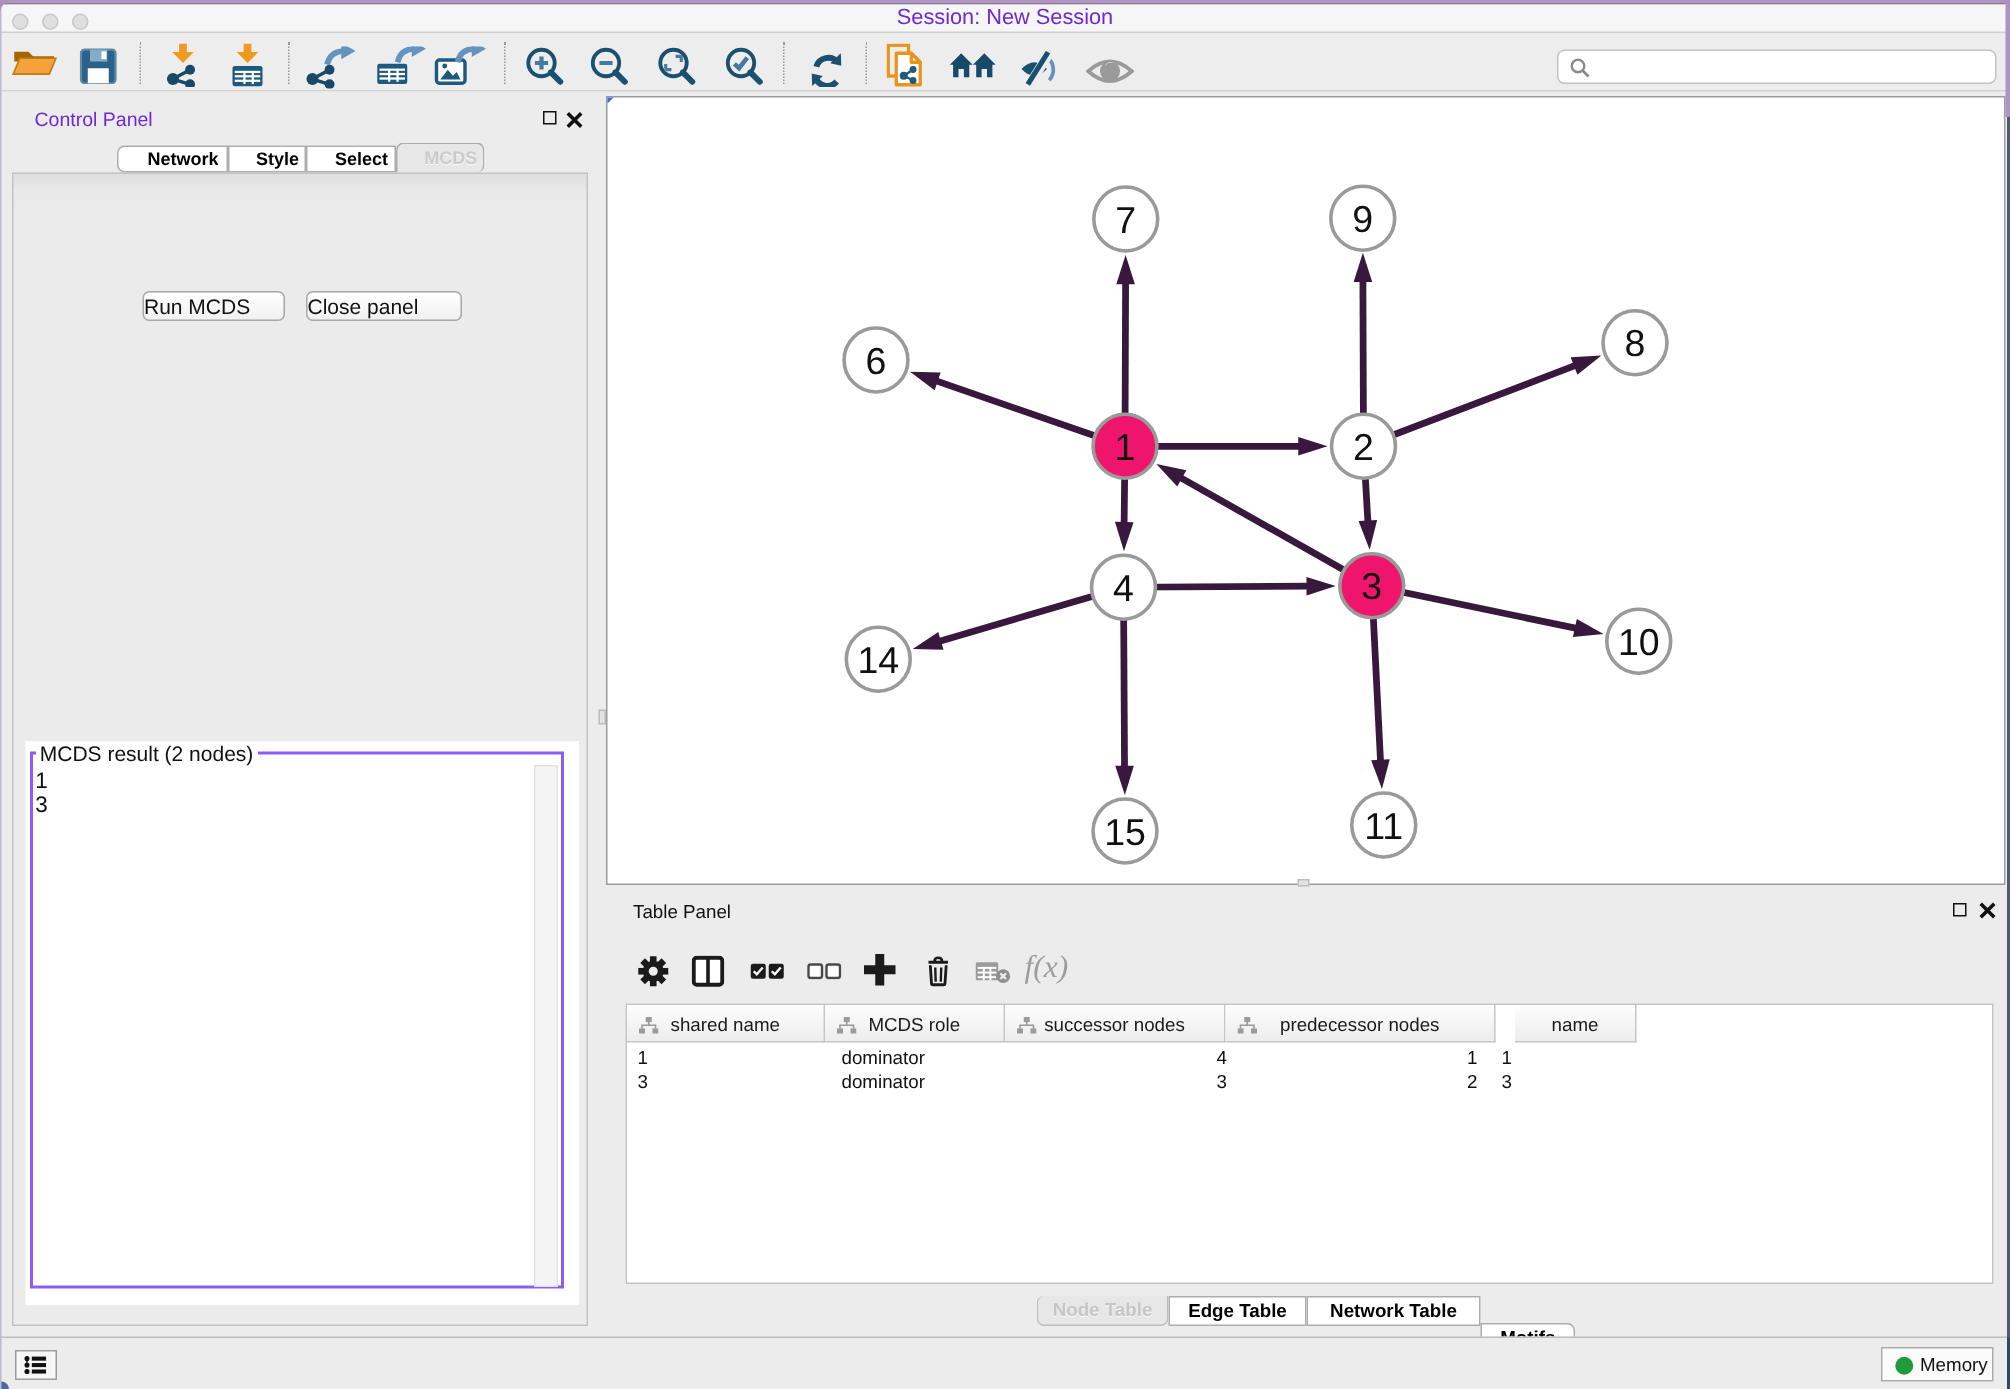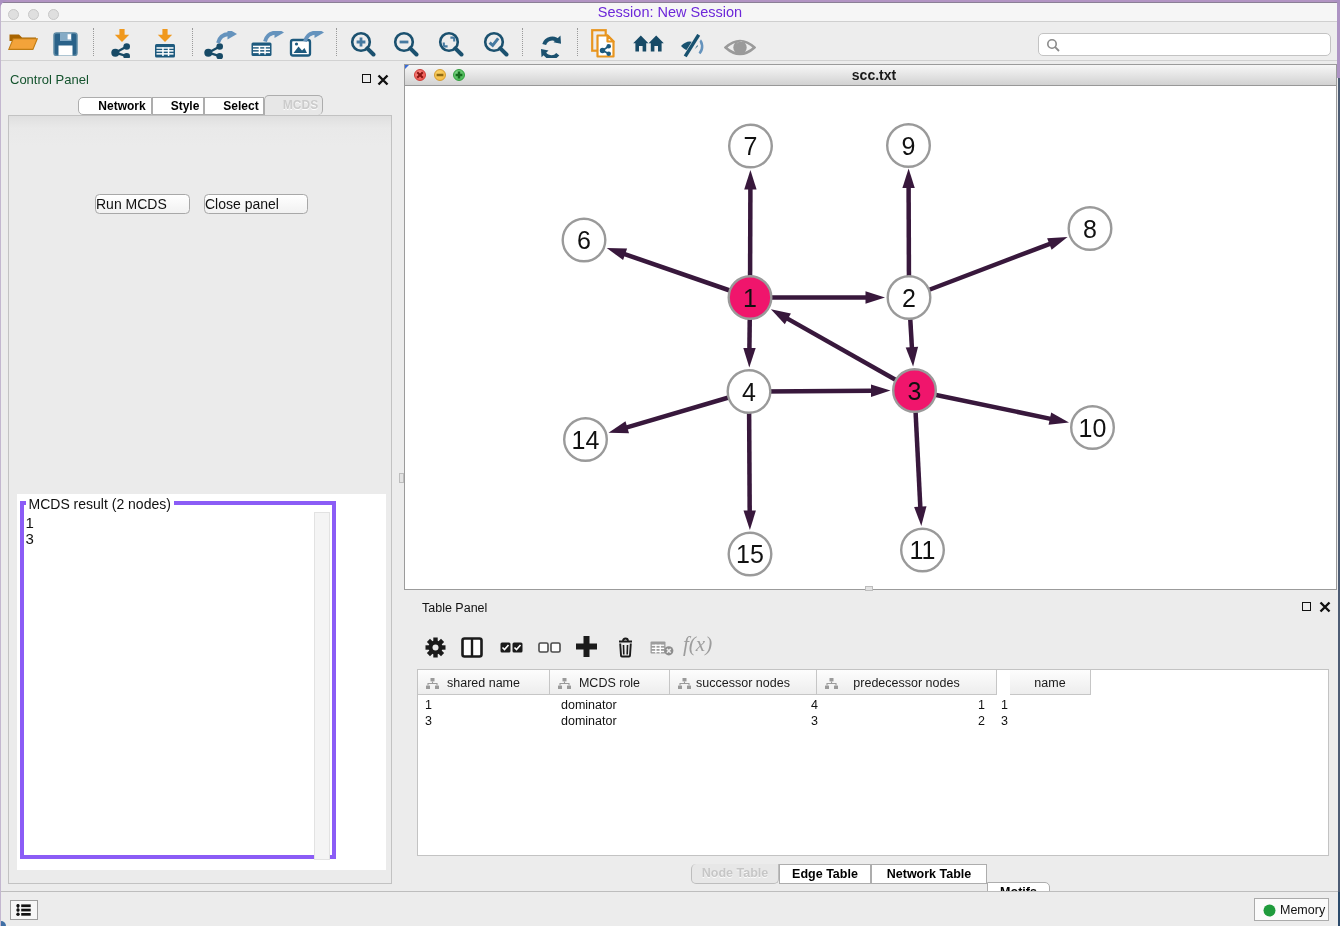--- a/index.html
+++ b/index.html
@@ -21,7 +21,7 @@
 
 
 #cpanel { left:0; top:61px; width:404px; height:830px; background:#ececec; }
-#cpanel-title { position:absolute; left:10px; top:11px; font-size:13px; color:#14532d; }
+#cpanel-title { position:absolute; left:23px; top:11px; font-size:13px; color:#6d28d9; }
 .float-ic { position:absolute; width:9px; height:9px; border:1.6px solid #111; background:transparent; }
 .tab { position:absolute; height:18px; line-height:17px; text-align:center; background:#fff; border:1px solid #adadad; color:#000; font-size:12px; font-weight:bold;padding-left:14px; }
 .tab.sel { background:#e7e7e7; border-bottom:none; border-radius:5px 5px 5px 0; color:#cbcbcb; text-shadow:0 1px 0 #fcfcfc; height:20px; line-height:19px; }

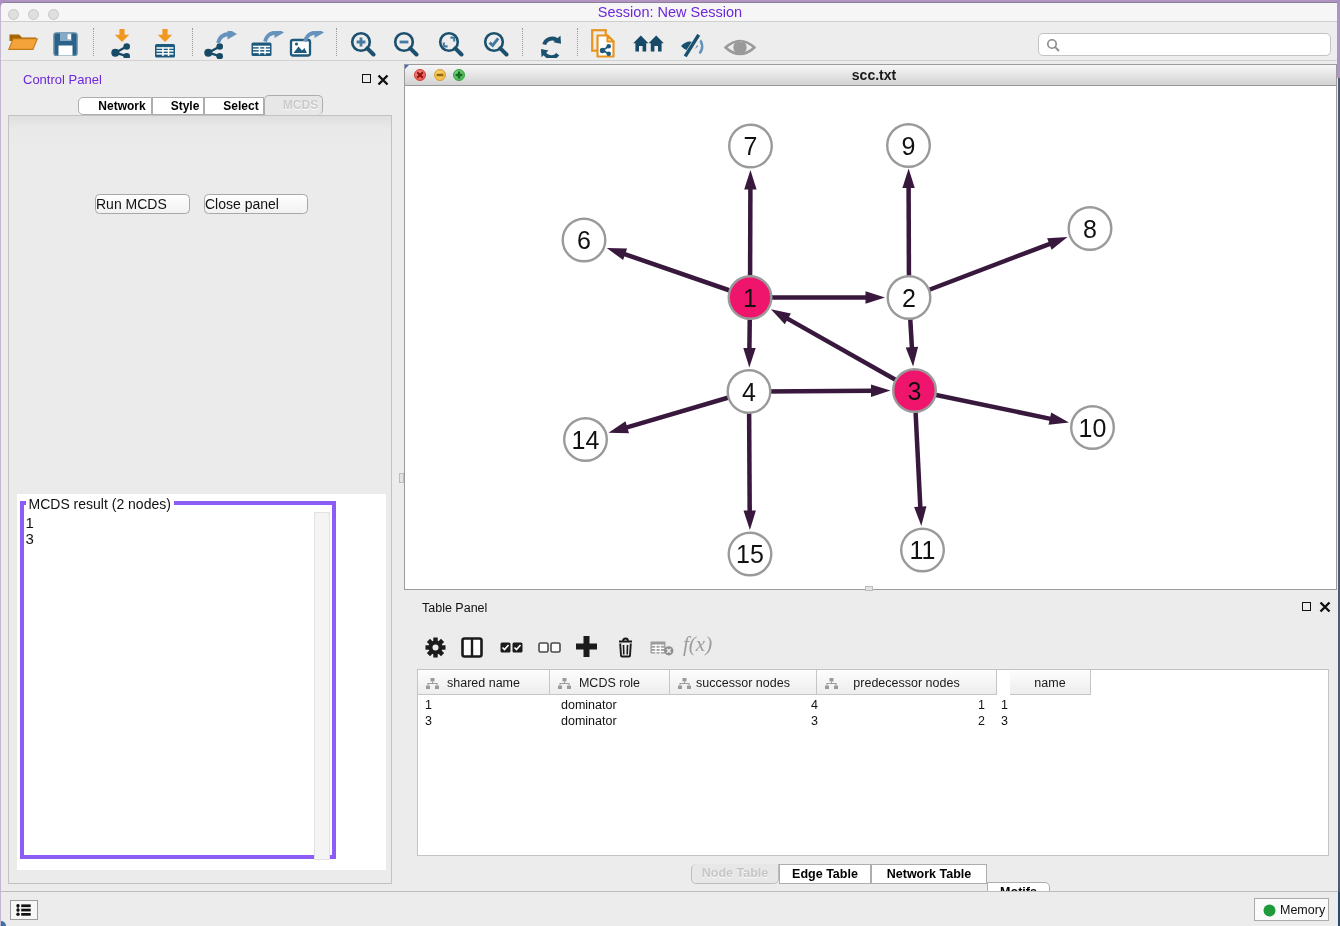--- a/index.html
+++ b/index.html
@@ -218,21 +218,6 @@
 
 <div class="abs" id="cwin">
   <div style="position:absolute; left:0; top:0; width:0; height:0; border-top:4px solid #3a6cd9; border-right:4px solid transparent; z-index:3;"></div>
-  <div id="cwin-titlebar">
-    <div class="tl" style="left:9px; background:radial-gradient(circle at 35% 30%, #f98a85, #ee4d47); border:0.5px solid #ce3a34;"></div>
-    <div class="tl" style="left:28.5px; background:radial-gradient(circle at 35% 30%, #fbd368, #f5b73c); border:0.5px solid #d59c2f;"></div>
-    <div class="tl" style="left:48px; background:radial-gradient(circle at 35% 30%, #7ed387, #3cb449); border:0.5px solid #2f9e3d;"></div>
-    <svg class="tl" style="left:9px;" width="12" height="12" viewBox="0 0 12 12">
-        <path d="M3.2 3.2 L8.8 8.8 M8.8 3.2 L3.2 8.8" stroke="#8c1512" stroke-width="2.1"></path>
-      </svg>
-    <svg class="tl" style="left:28.5px;" width="12" height="12" viewBox="0 0 12 12">
-        <path d="M2.6 6 H9.4" stroke="#8f6a12" stroke-width="2.5"></path>
-      </svg>
-    <svg class="tl" style="left:48px;" width="12" height="12" viewBox="0 0 12 12">
-        <path d="M2.6 6 H9.4 M6 2.6 V9.4" stroke="#156b1e" stroke-width="2.5"></path>
-      </svg>
-    <div id="cwin-title">scc.txt</div>
-  </div>
   <svg id="graphsvg" width="931" height="503" viewBox="405 86.5 931 503">
   <g stroke="#38183c" stroke-width="4.5">
   <line x1="750.0" y1="297.0" x2="750.4" y2="187.0"></line>

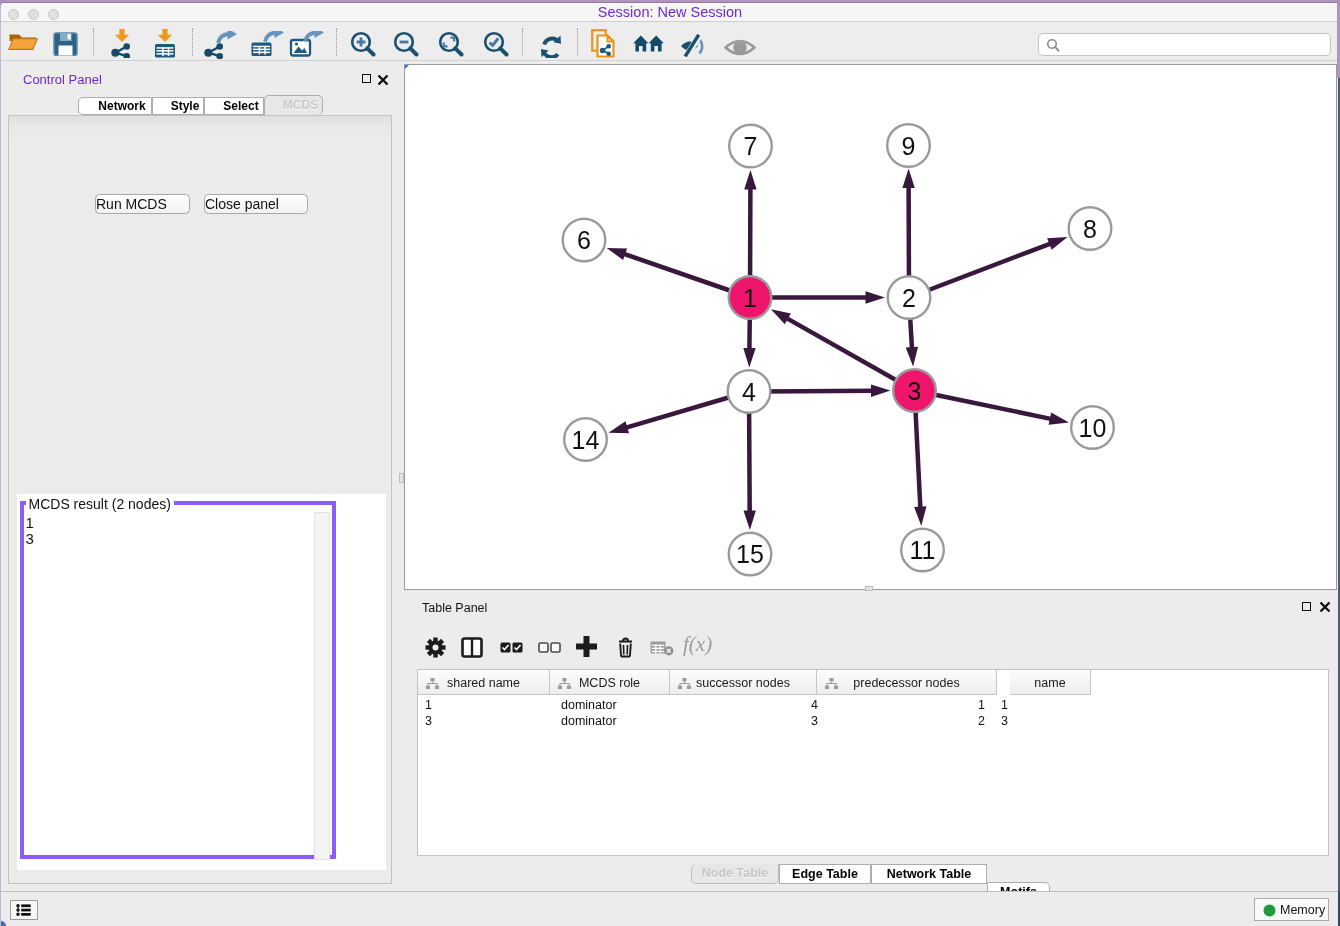--- a/index.html
+++ b/index.html
@@ -30,7 +30,7 @@
 #dropdown { position:absolute; z-index:2; left:36px; top:44px; width:311px; height:20px; background:#fff; border:1px solid #ababab; border-radius:4px; font-size:14px; line-height:18px; padding-left:11px; color:#111; }
 .btn { position:absolute; top:78px; height:20px; background:linear-gradient(#ffffff,#f1f1f1); border:1px solid #a8a8a8; border-radius:4.5px; font-size:14px; text-align:left; line-height:18px; color:#111; }
 #whitepanel { position:absolute; left:8px; top:378px; width:369px; height:376px; background:#fff; }
-#fieldset { position:absolute; left:2.5px; top:7px; width:316px; height:358px; border:4px solid #8b5cf6; }
+#fieldset { position:absolute; left:2.5px; top:7px; width:356px; height:358px; border:2px solid #8b5cf6; }
 #fs-legend { position:absolute; left:2px; top:-9px; background:#fff; padding:0 3px; font-size:14px; color:#111; }
 #fs-scroll { position:absolute; right:2px; top:7px; width:16px; height:348px; background:#f4f4f4; border:1px solid #e2e2e2; }
 

